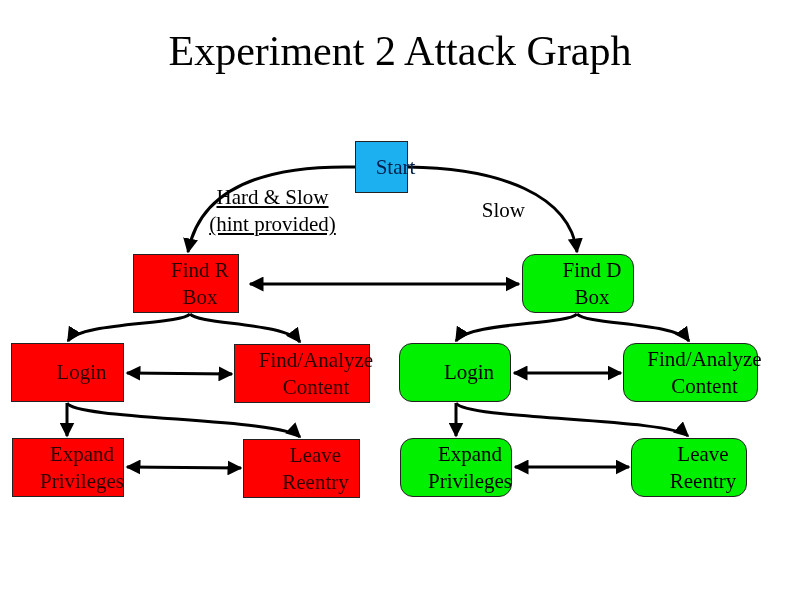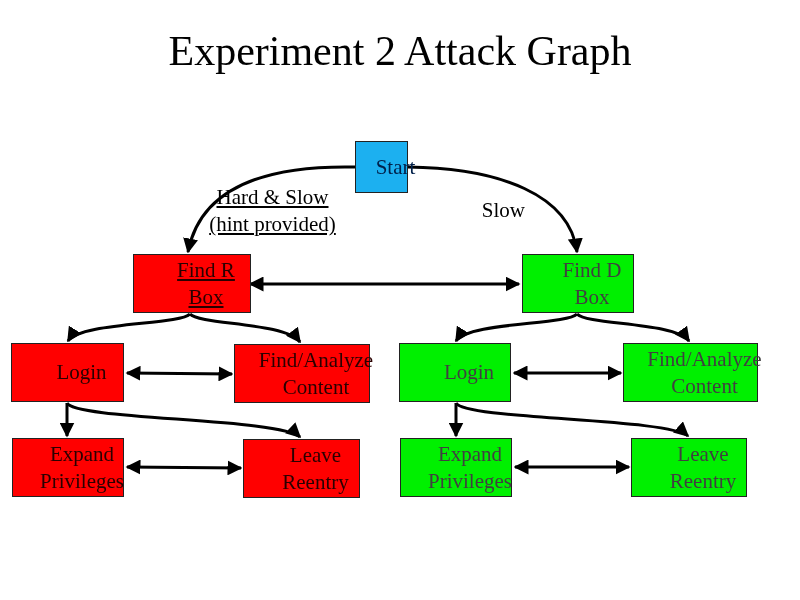--- a/index.html
+++ b/index.html
@@ -57,7 +57,7 @@
     <span>Start</span>
   </div>
 
-<div class="node red" style="left: 133px; top: 254px; width: 118px; height: 59px; background: rgb(255, 0, 0); text-decoration: underline;">
+<div class="node red" style="left: 133px; top: 254px; width: 106px; height: 59px; background: rgb(255, 0, 0);">
     <span>Find R
 Box</span>
   </div>

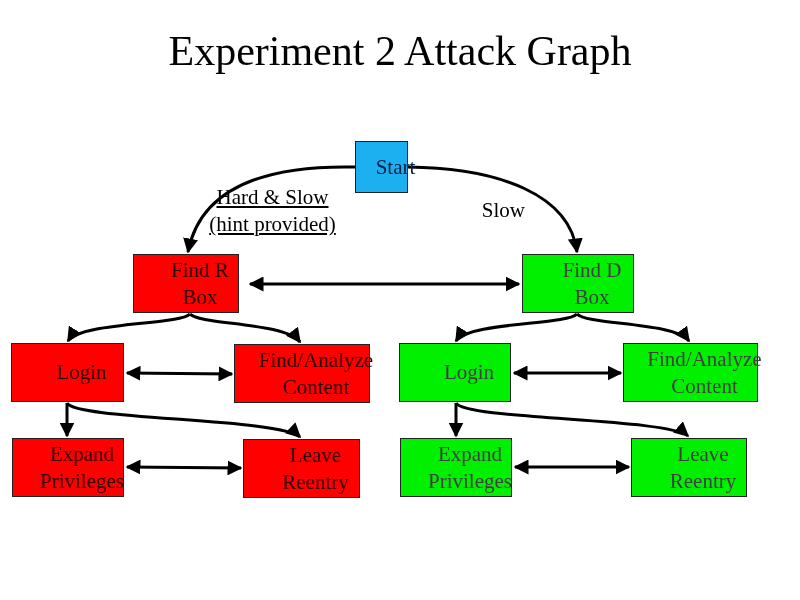--- a/index.html
+++ b/index.html
@@ -12,7 +12,7 @@
             display: flex; align-items: center; justify-content: center; text-align: center;
             font-size: 21px; line-height: 27px; cursor: pointer; padding-left: 28px; }
     .node.red { background: #ff0000; color: #2a0000; }
-    .node.green { background: #00f000; color: #404040; }
+    .node.green { background: #00f000; color: #000000; border-radius: 13px; }
     .node.blue { background: #1cb0f0; color: #00204a; }
     .node span { white-space: pre-line; }
     .label { position: absolute; font-size: 21px; line-height: 27px; text-align: center; }

